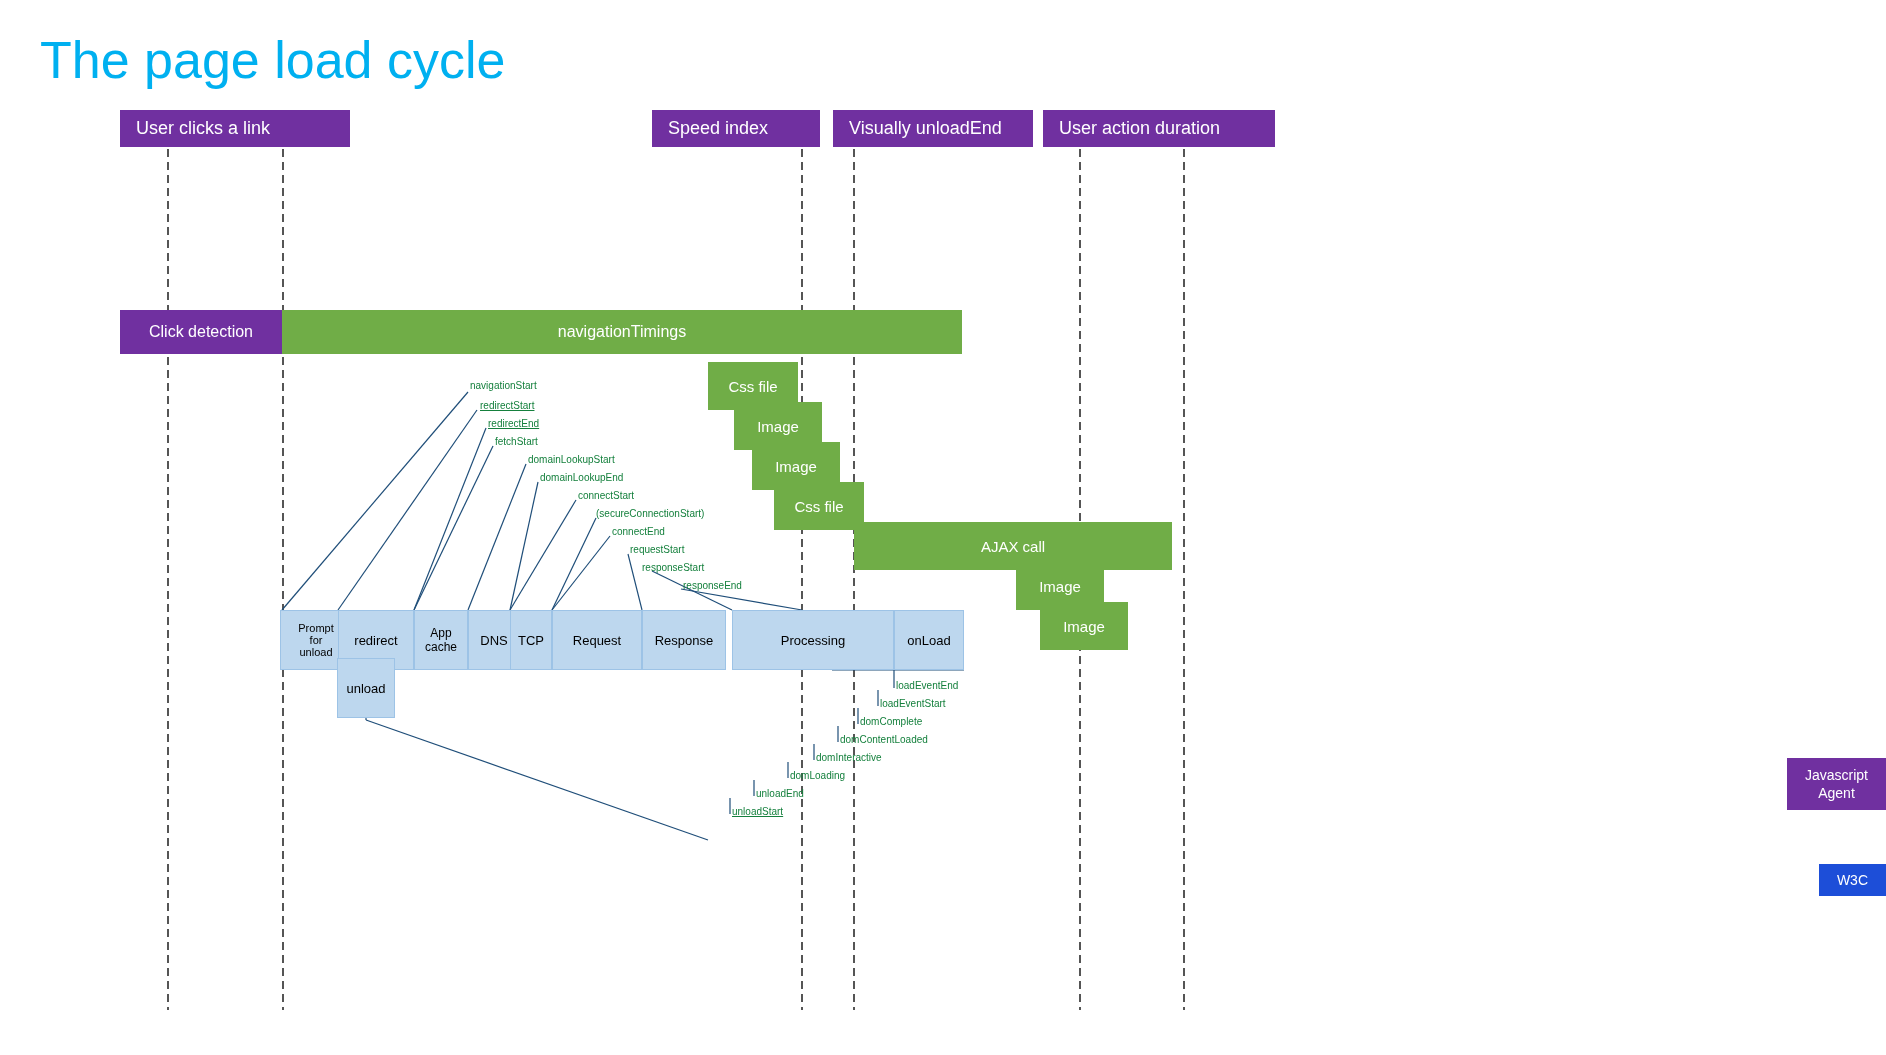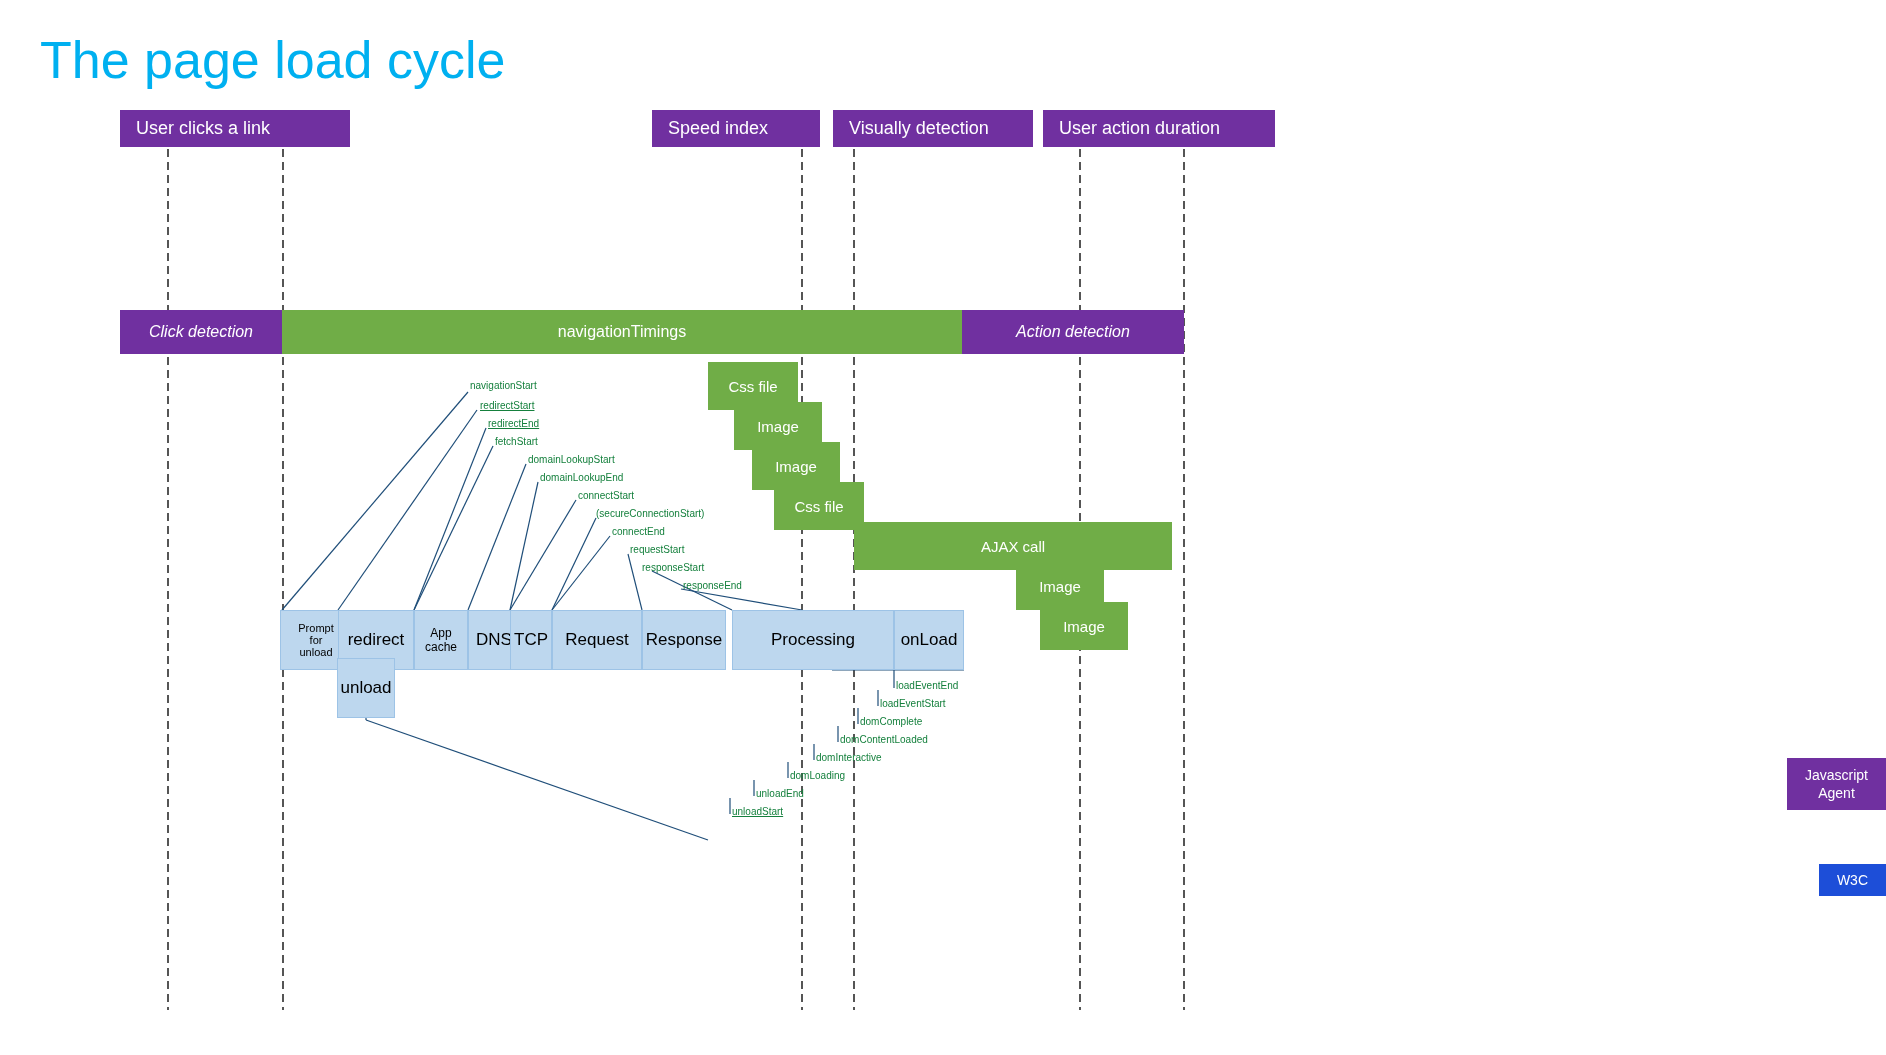--- a/index.html
+++ b/index.html
@@ -162,7 +162,7 @@
 
   <div class="phase-label" style="left:80px; width:230px;">User clicks a link</div>
   <div class="phase-label" style="left:612px; width:168px;">Speed index</div>
-  <div class="phase-label" style="left:793px; width:200px;">Visually detection</div>
+  <div class="phase-label" style="left:793px; width:200px;">Visually unloadEnd</div>
   <div class="phase-label" style="left:1003px; width:232px;">User action duration</div>
 
   <div class="main-bar purple" style="left:80px; width:162px; top:200px;">Click detection</div>

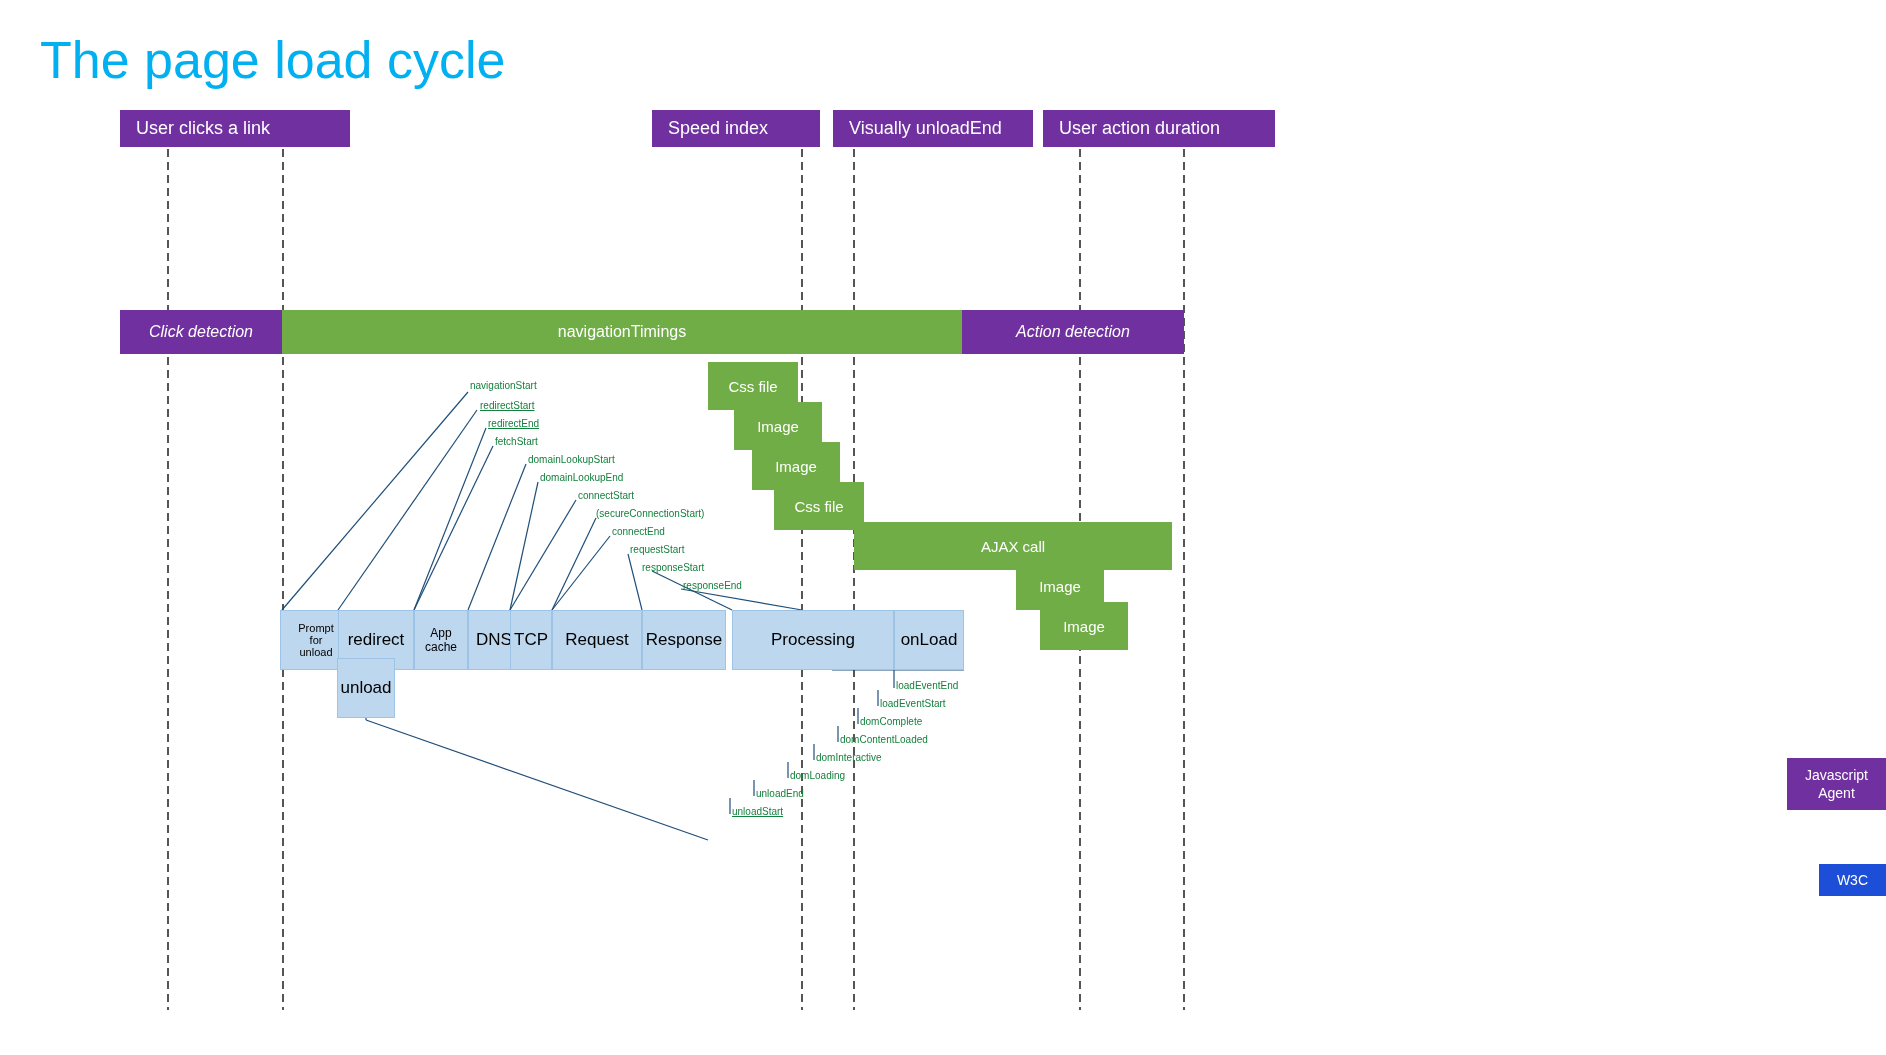--- a/index.html
+++ b/index.html
@@ -44,7 +44,7 @@
       color: #fff;
       font-size: 16px;
     }
-    .main-bar.purple { background: #7030a0; font-style: italic; }
+    .main-bar.purple { background: #7030a0; }
     .main-bar.green { background: #70ad47; }
     
     .phase-box {

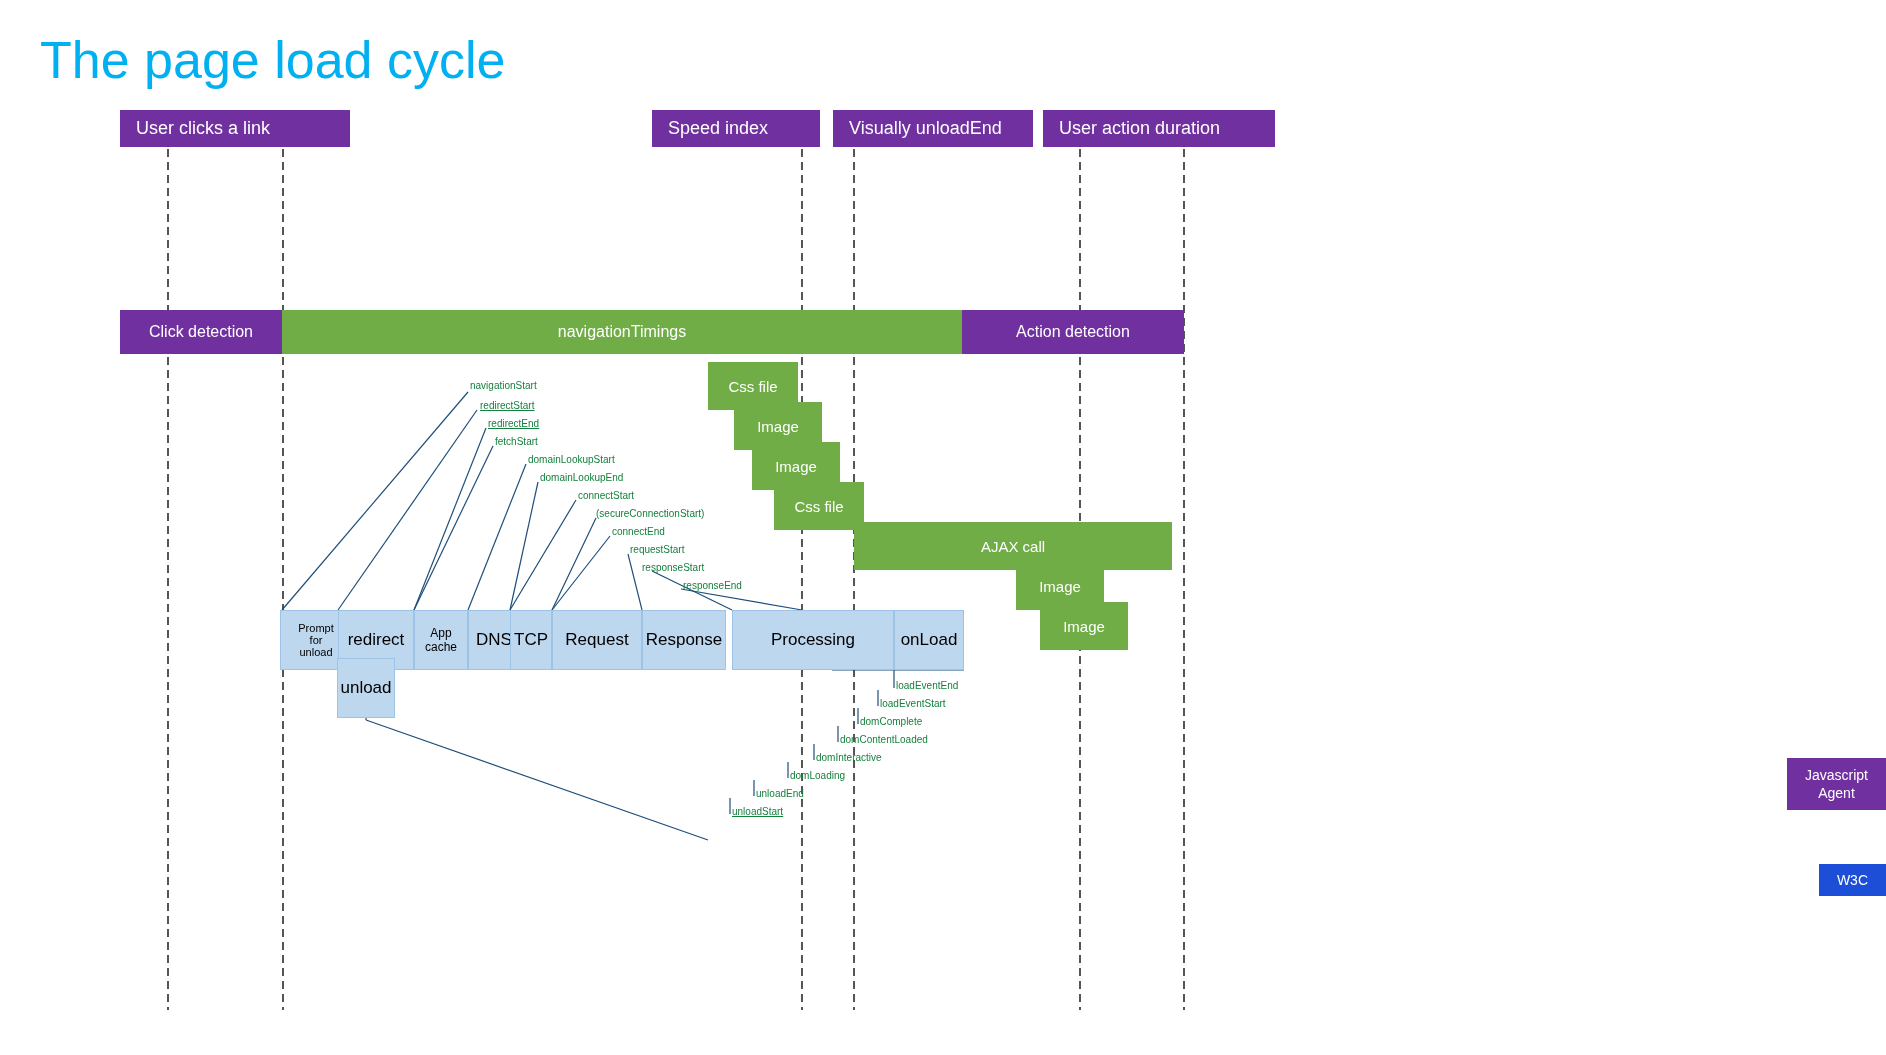--- a/index.html
+++ b/index.html
@@ -167,7 +167,6 @@
 
   <div class="main-bar purple" style="left:80px; width:162px; top:200px;">Click detection</div>
   <div class="main-bar green" style="left:242px; width:680px; top:200px;">navigationTimings</div>
-  <div class="main-bar purple" style="left:922px; width:222px; top:200px;">Action detection</div>
 
   <div class="phase-box" style="left:240px; width:72px; top:500px; white-space:pre-line; font-size:11px;">Prompt
 for

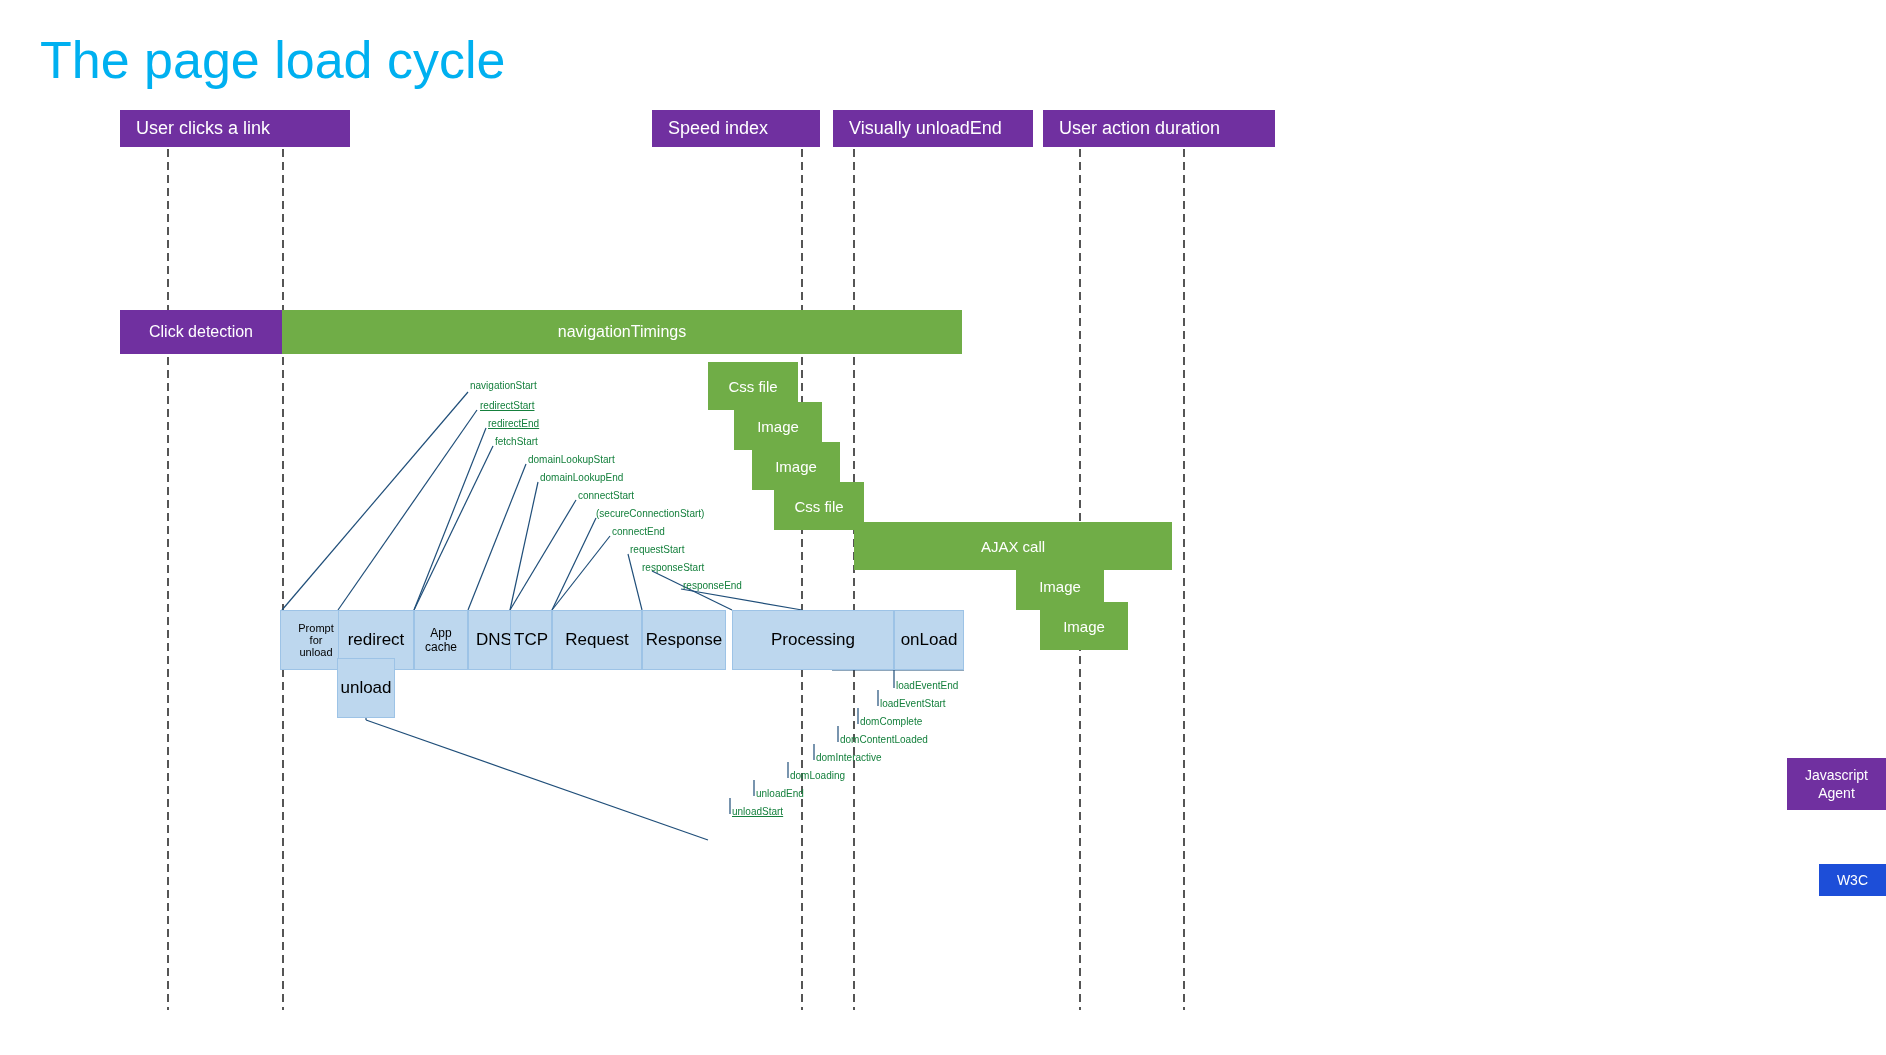--- a/index.html
+++ b/index.html
@@ -57,7 +57,7 @@
       background: #bdd7ee;
       border: 1px solid #9dc3e6;
       color: #000;
-      font-size: 17px;
+      font-size: 13px;
       text-align: center;
     }
     

